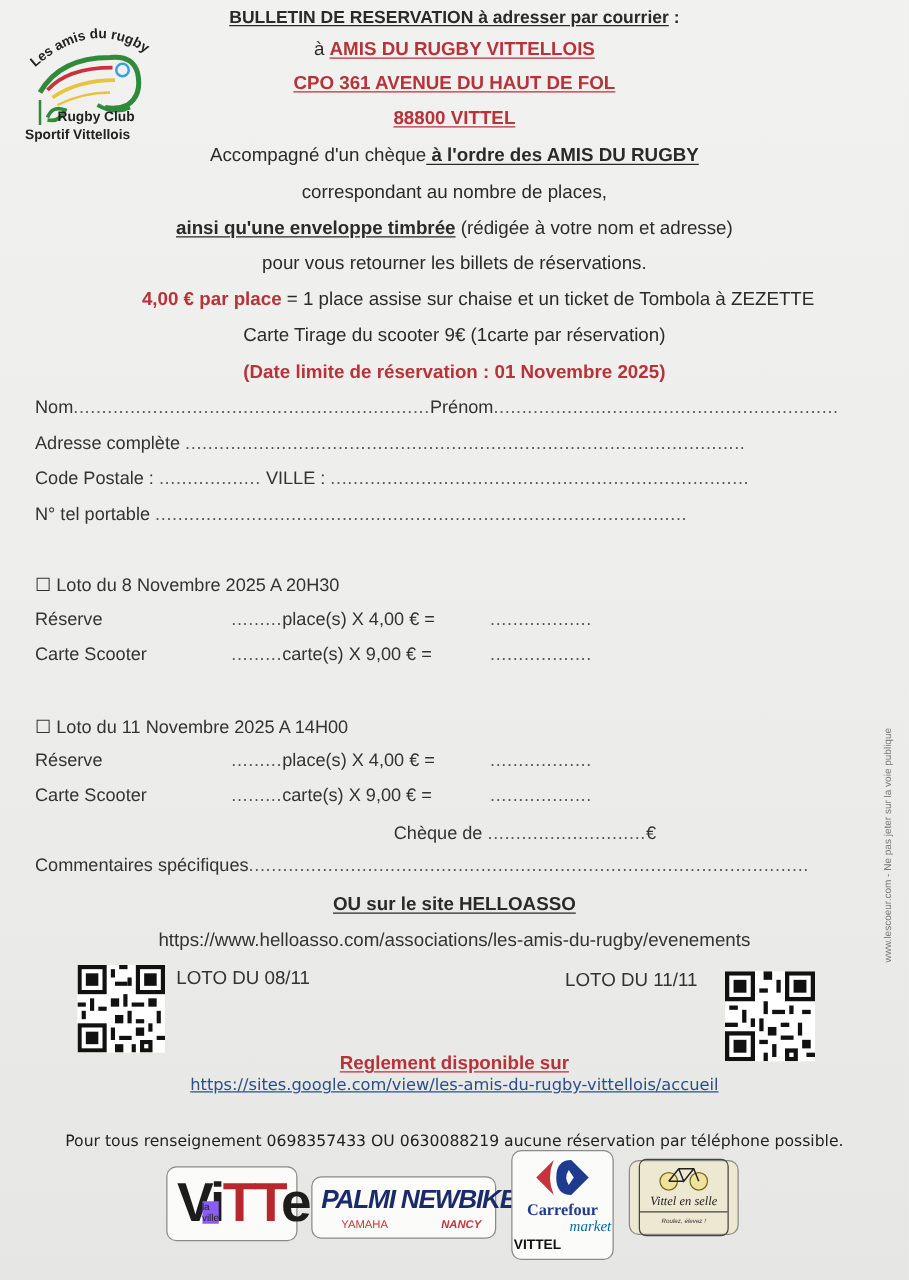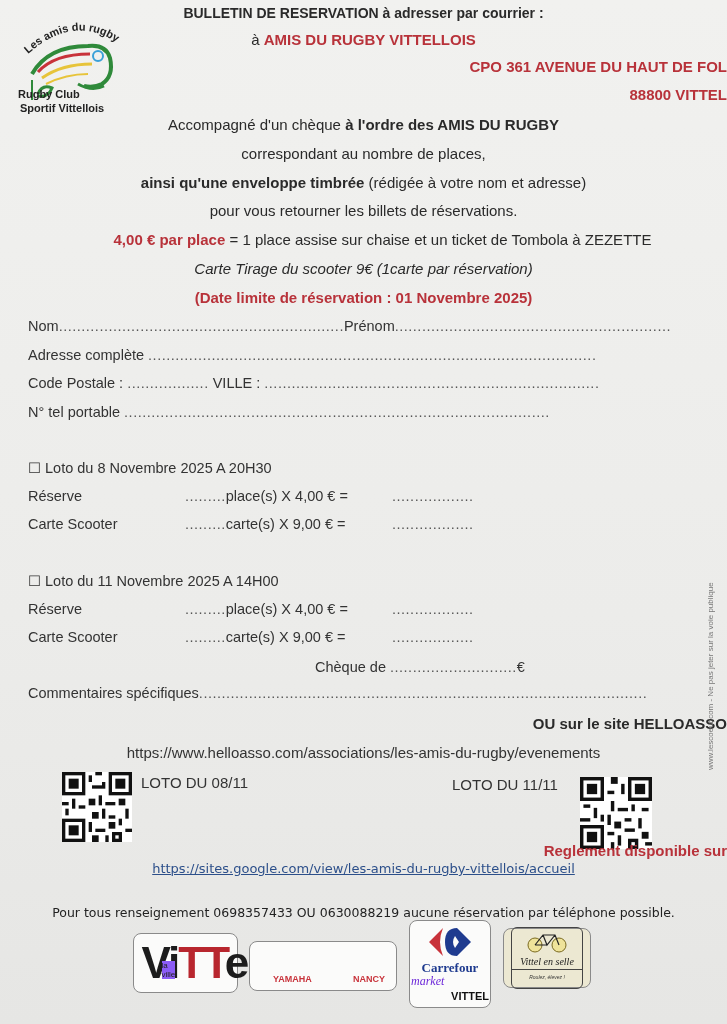--- a/index.html
+++ b/index.html
@@ -14,7 +14,7 @@
   .abs { position: absolute; }
   .center { position: absolute; left: 0; right: 0; text-align: center; white-space: nowrap; }
   .b { font-weight: bold; }
-  .u { text-underline-offset: 2px; text-align: right; }
+  .u { text-decoration: underline; text-underline-offset: 2px; }
   .red { color: #b8323a; }
   .fs15 { font-size: 15px; }
   .fs14 { font-size: 14px; }

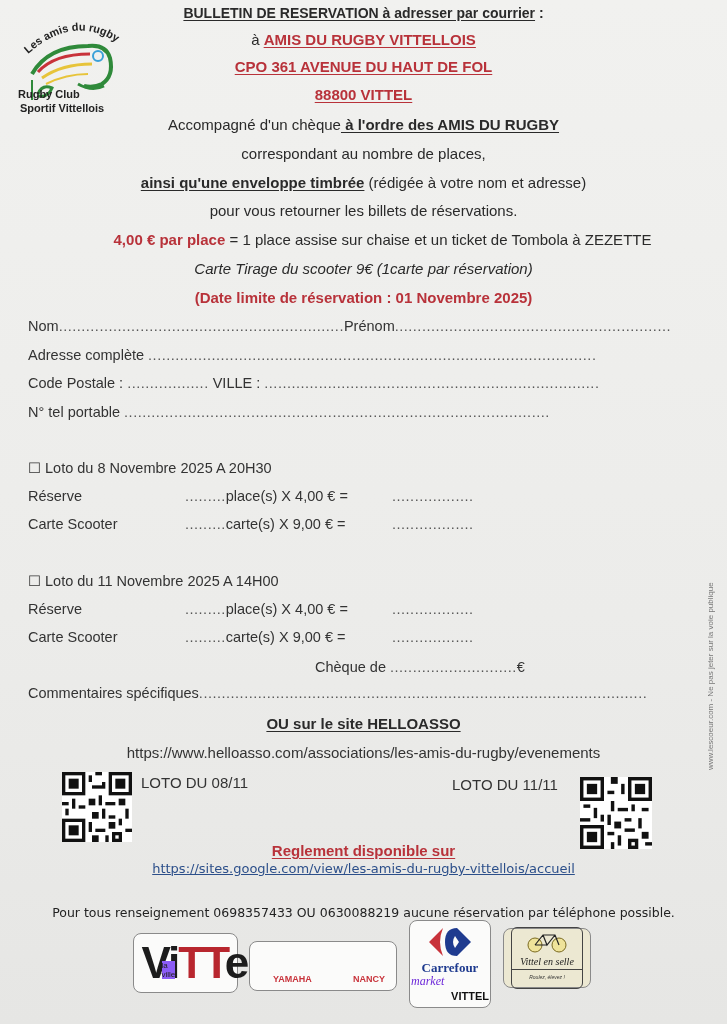--- a/index.html
+++ b/index.html
@@ -49,7 +49,7 @@
       <path d="M60,70 Q74,78 86,72" fill="none" stroke="#2f8a3a" stroke-width="3"></path>
       <path d="M14,66 L14,86" stroke="#2f8a3a" stroke-width="2"></path>
     </svg>
-    <div class="abs" style="left:0;top:74px;font-size:11px;font-weight:bold;color:#222;white-space:nowrap;">Rugby Club</div>
+    <div class="abs" style="left:28px;top:74px;font-size:11px;font-weight:bold;color:#222;white-space:nowrap;">Rugby Club</div>
     <div class="abs" style="left:2px;top:88px;font-size:11px;font-weight:bold;color:#222;white-space:nowrap;">Sportif Vittellois</div>
   </div>
 

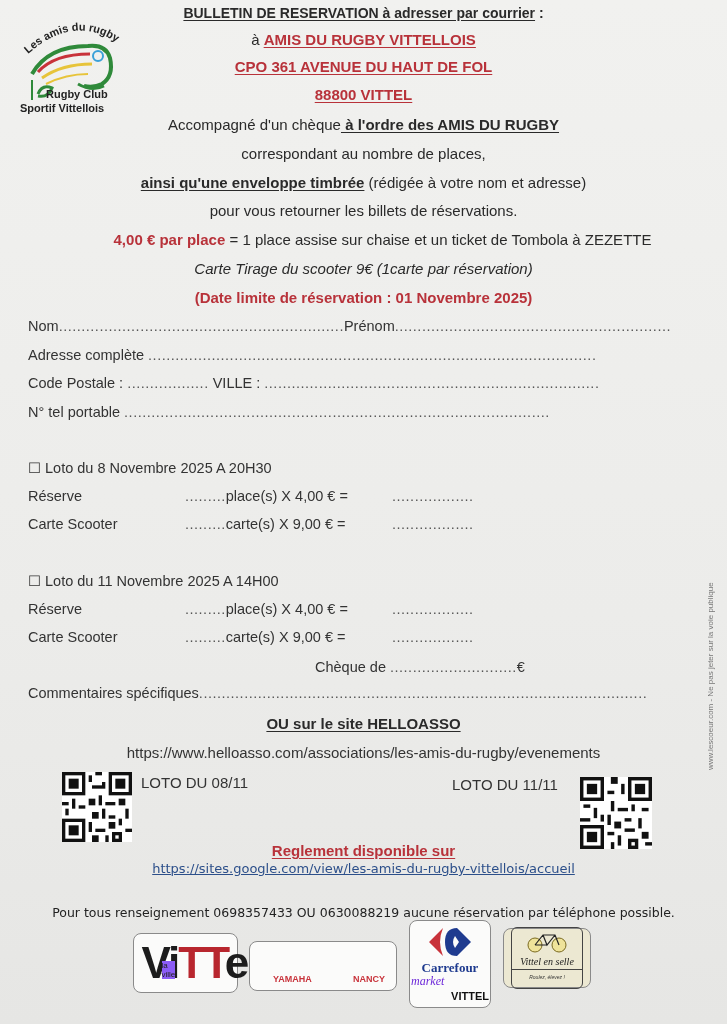--- a/index.html
+++ b/index.html
@@ -73,7 +73,7 @@
   <div class="center fs15" style="top:231px;padding-left:38px;">
     <span class="b red">4,00 € par place</span><span> = 1 place assise sur chaise et un ticket de Tombola à ZEZETTE</span>
   </div>
-  <div class="center fs15" style="top:260px;font-style:italic;">Carte Tirage du scooter 9€ (1carte par réservation)</div>
+  <div class="center fs15" style="top:260px;">Carte Tirage du scooter 9€ (1carte par réservation)</div>
   <div class="center fs15 b red" style="top:289px;">(Date limite de réservation : 01 Novembre 2025)</div>
 
   <div class="row" style="left:28px;top:318px;">

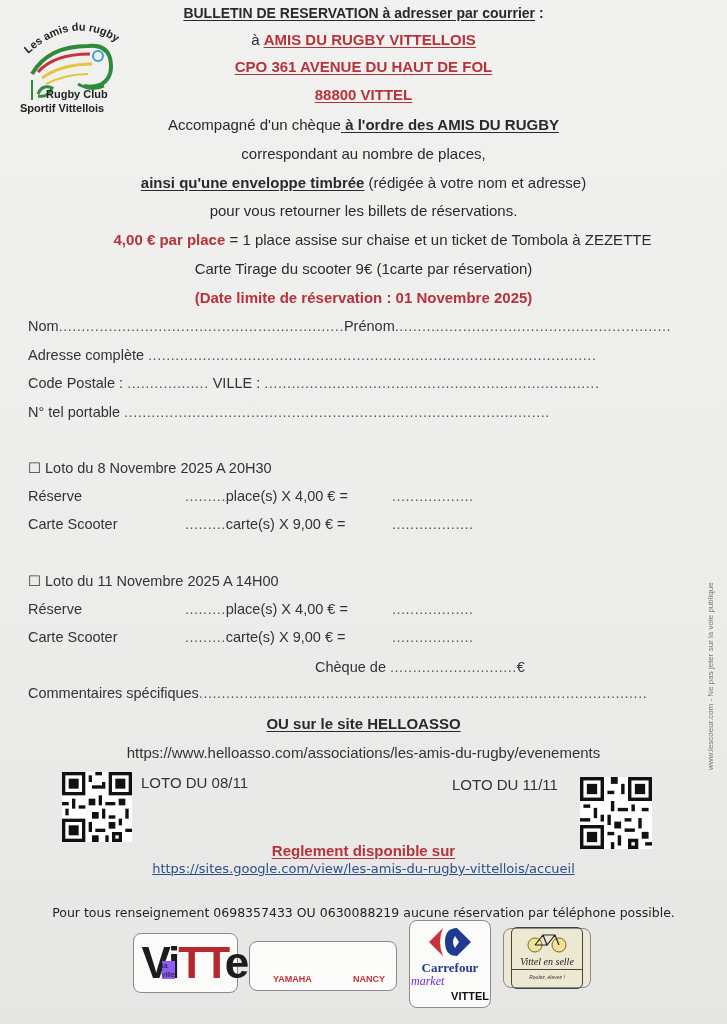--- a/index.html
+++ b/index.html
@@ -225,6 +225,7 @@
 
   <div class="sponsor" style="left:249px;top:941px;width:148px;height:50px;">
     <div style="position:relative;width:140px;height:42px;">
+      <span class="abs" style="left:4px;top:3px;font-size:21px;font-weight:bold;font-style:italic;color:#1b2a6b;letter-spacing:-1px;white-space:nowrap;">PALMI NEWBIKE</span>
       <span class="abs" style="left:20px;top:29px;font-size:9px;font-weight:bold;color:#c8323a;text-align:right;">YAMAHA</span>
       <span class="abs" style="left:100px;top:29px;font-size:9px;font-weight:bold;color:#c8323a;">NANCY</span>
     </div>

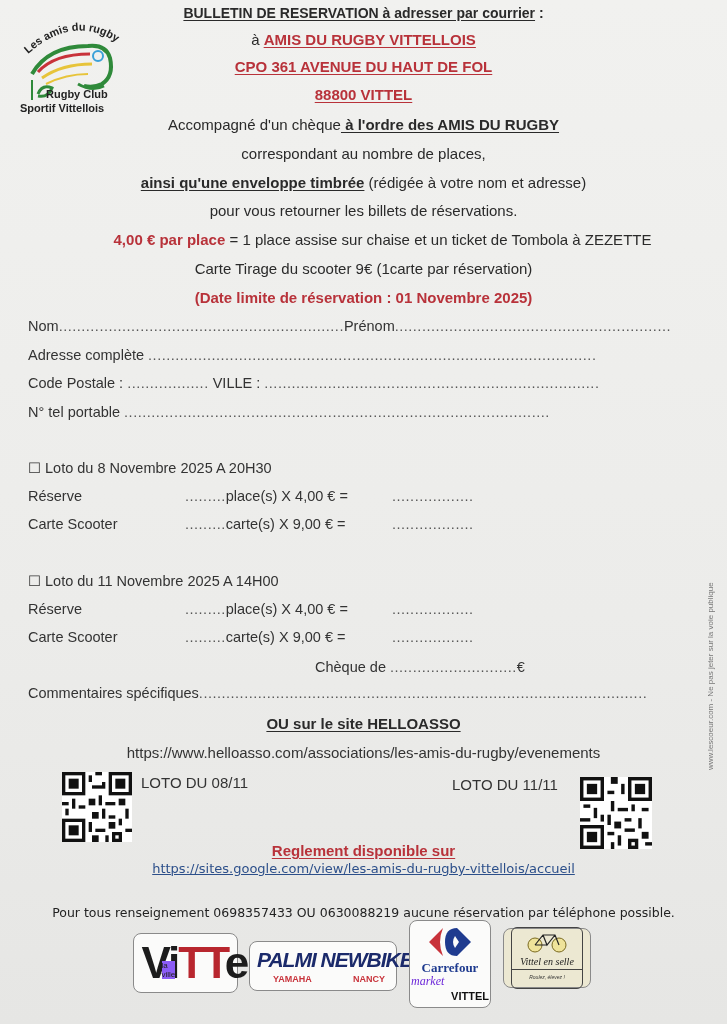--- a/index.html
+++ b/index.html
@@ -226,7 +226,7 @@
   <div class="sponsor" style="left:249px;top:941px;width:148px;height:50px;">
     <div style="position:relative;width:140px;height:42px;">
       <span class="abs" style="left:4px;top:3px;font-size:21px;font-weight:bold;font-style:italic;color:#1b2a6b;letter-spacing:-1px;white-space:nowrap;">PALMI NEWBIKE</span>
-      <span class="abs" style="left:20px;top:29px;font-size:9px;font-weight:bold;color:#c8323a;text-align:right;">YAMAHA</span>
+      <span class="abs" style="left:20px;top:29px;font-size:9px;font-weight:normal;color:#c8323a;text-align:right;">YAMAHA</span>
       <span class="abs" style="left:100px;top:29px;font-size:9px;font-weight:bold;color:#c8323a;">NANCY</span>
     </div>
   </div>

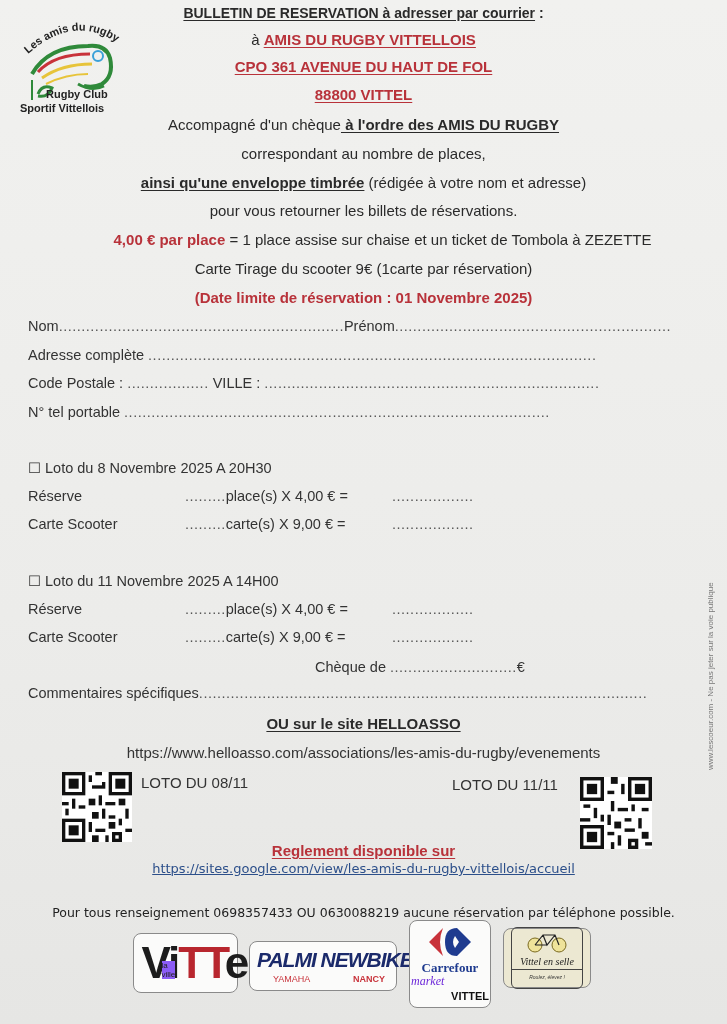--- a/index.html
+++ b/index.html
@@ -227,7 +227,7 @@
     <div style="position:relative;width:140px;height:42px;">
       <span class="abs" style="left:4px;top:3px;font-size:21px;font-weight:bold;font-style:italic;color:#1b2a6b;letter-spacing:-1px;white-space:nowrap;">PALMI NEWBIKE</span>
       <span class="abs" style="left:20px;top:29px;font-size:9px;font-weight:normal;color:#c8323a;text-align:right;">YAMAHA</span>
-      <span class="abs" style="left:100px;top:29px;font-size:9px;font-weight:bold;color:#c8323a;">NANCY</span>
+      <span class="abs" style="left:100px;top:29px;font-size:9px;font-weight:bold;color:#c8323a;font-style:italic;">NANCY</span>
     </div>
   </div>
 

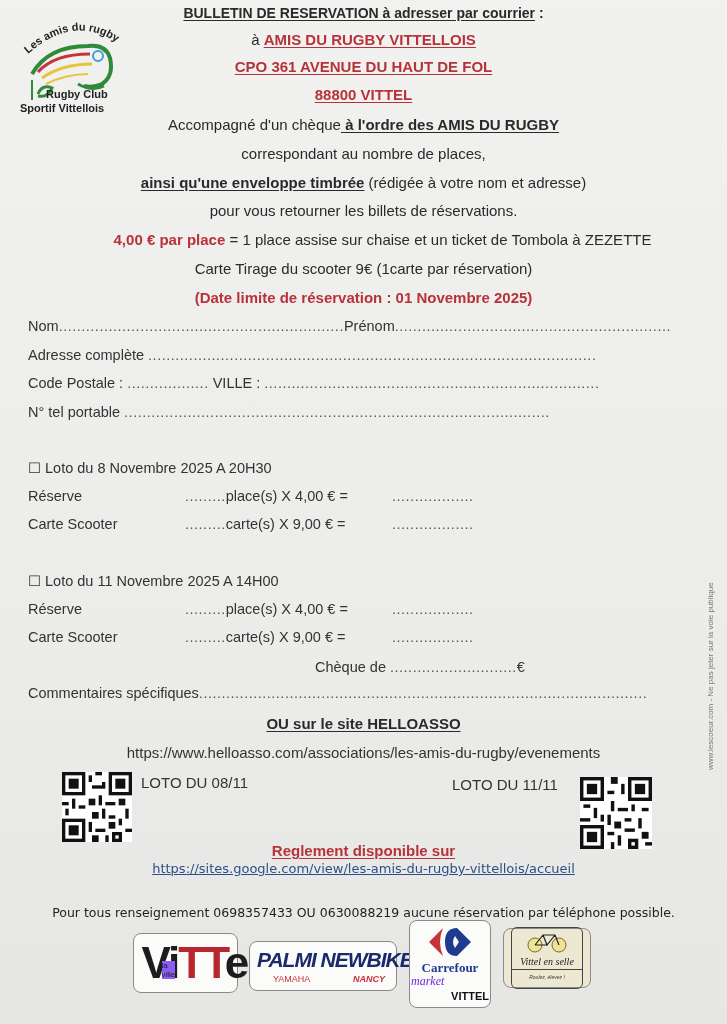--- a/index.html
+++ b/index.html
@@ -239,7 +239,7 @@
         <path d="M30,10 Q26,16 30,22 L34,16Z" fill="#fbfbfa"></path>
       </svg>
       <div class="abs b" style="left:0;right:0;top:40px;text-align:center;font-family:'Liberation Serif',serif;font-size:13px;color:#1f3b8f;">Carrefour</div>
-      <div class="abs" style="left:0;right:0;top:54px;text-align:left;font-family:'Liberation Serif',serif;font-style:italic;font-size:12px;color:#6d28d9;">market</div>
+      <div class="abs" style="left:0;right:0;top:54px;text-align:right;font-family:'Liberation Serif',serif;font-style:italic;font-size:12px;color:#0369a1;">market</div>
       <div class="abs b" style="left:0;right:0;top:70px;text-align:right;font-size:11px;color:#111;">VITTEL</div>
     </div>
   </div>

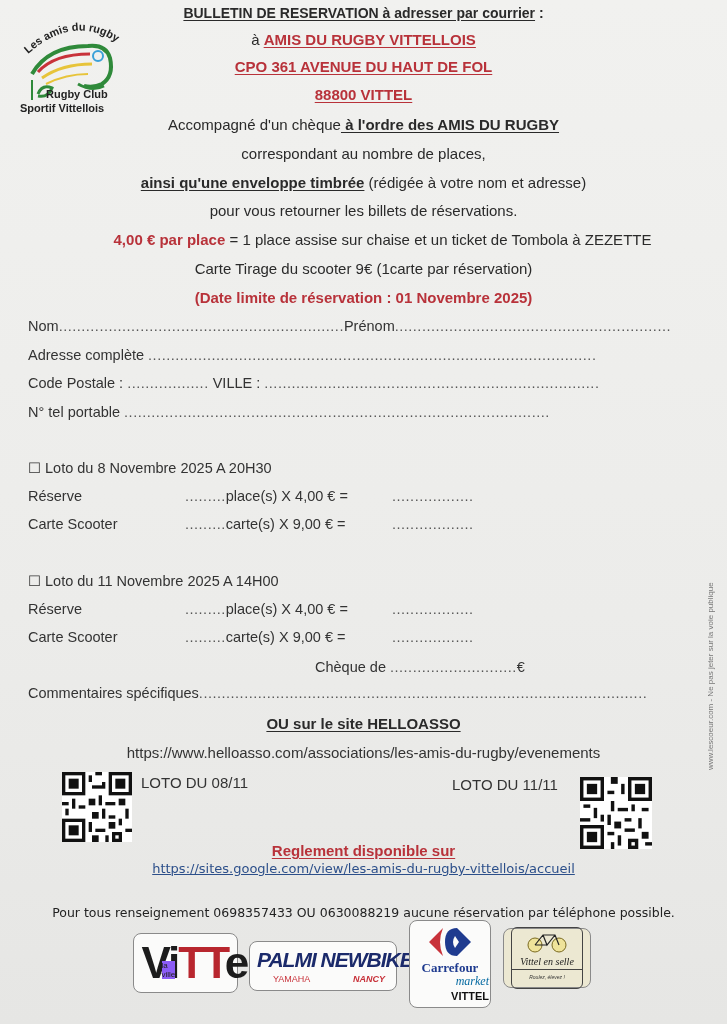--- a/index.html
+++ b/index.html
@@ -240,7 +240,7 @@
       </svg>
       <div class="abs b" style="left:0;right:0;top:40px;text-align:center;font-family:'Liberation Serif',serif;font-size:13px;color:#1f3b8f;">Carrefour</div>
       <div class="abs" style="left:0;right:0;top:54px;text-align:right;font-family:'Liberation Serif',serif;font-style:italic;font-size:12px;color:#0369a1;">market</div>
-      <div class="abs b" style="left:0;right:0;top:70px;text-align:right;font-size:11px;color:#111;">VITTEL</div>
+      <div class="abs b" style="left:0;right:0;top:70px;text-align:left;font-size:11px;color:#111;">VITTEL</div>
     </div>
   </div>
 

